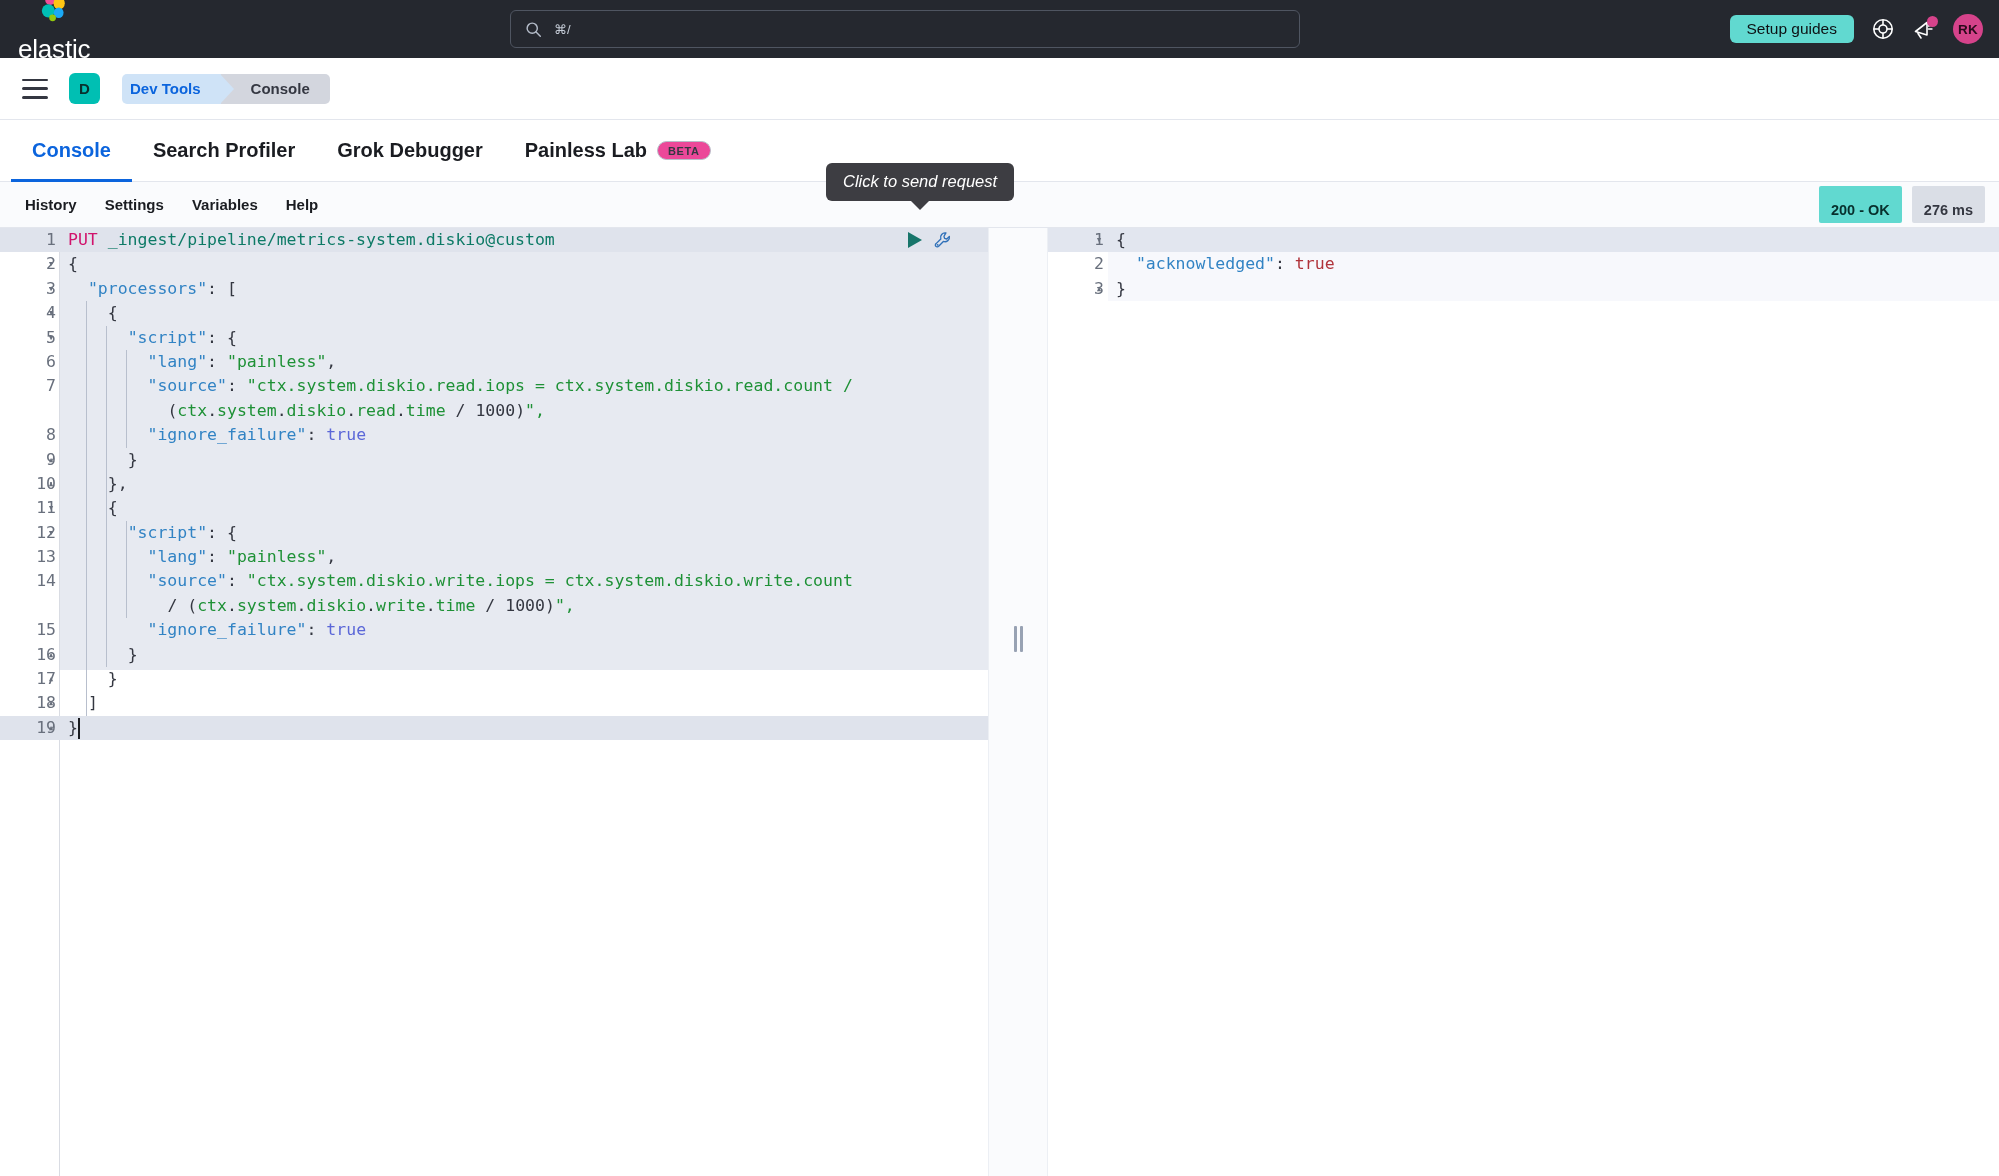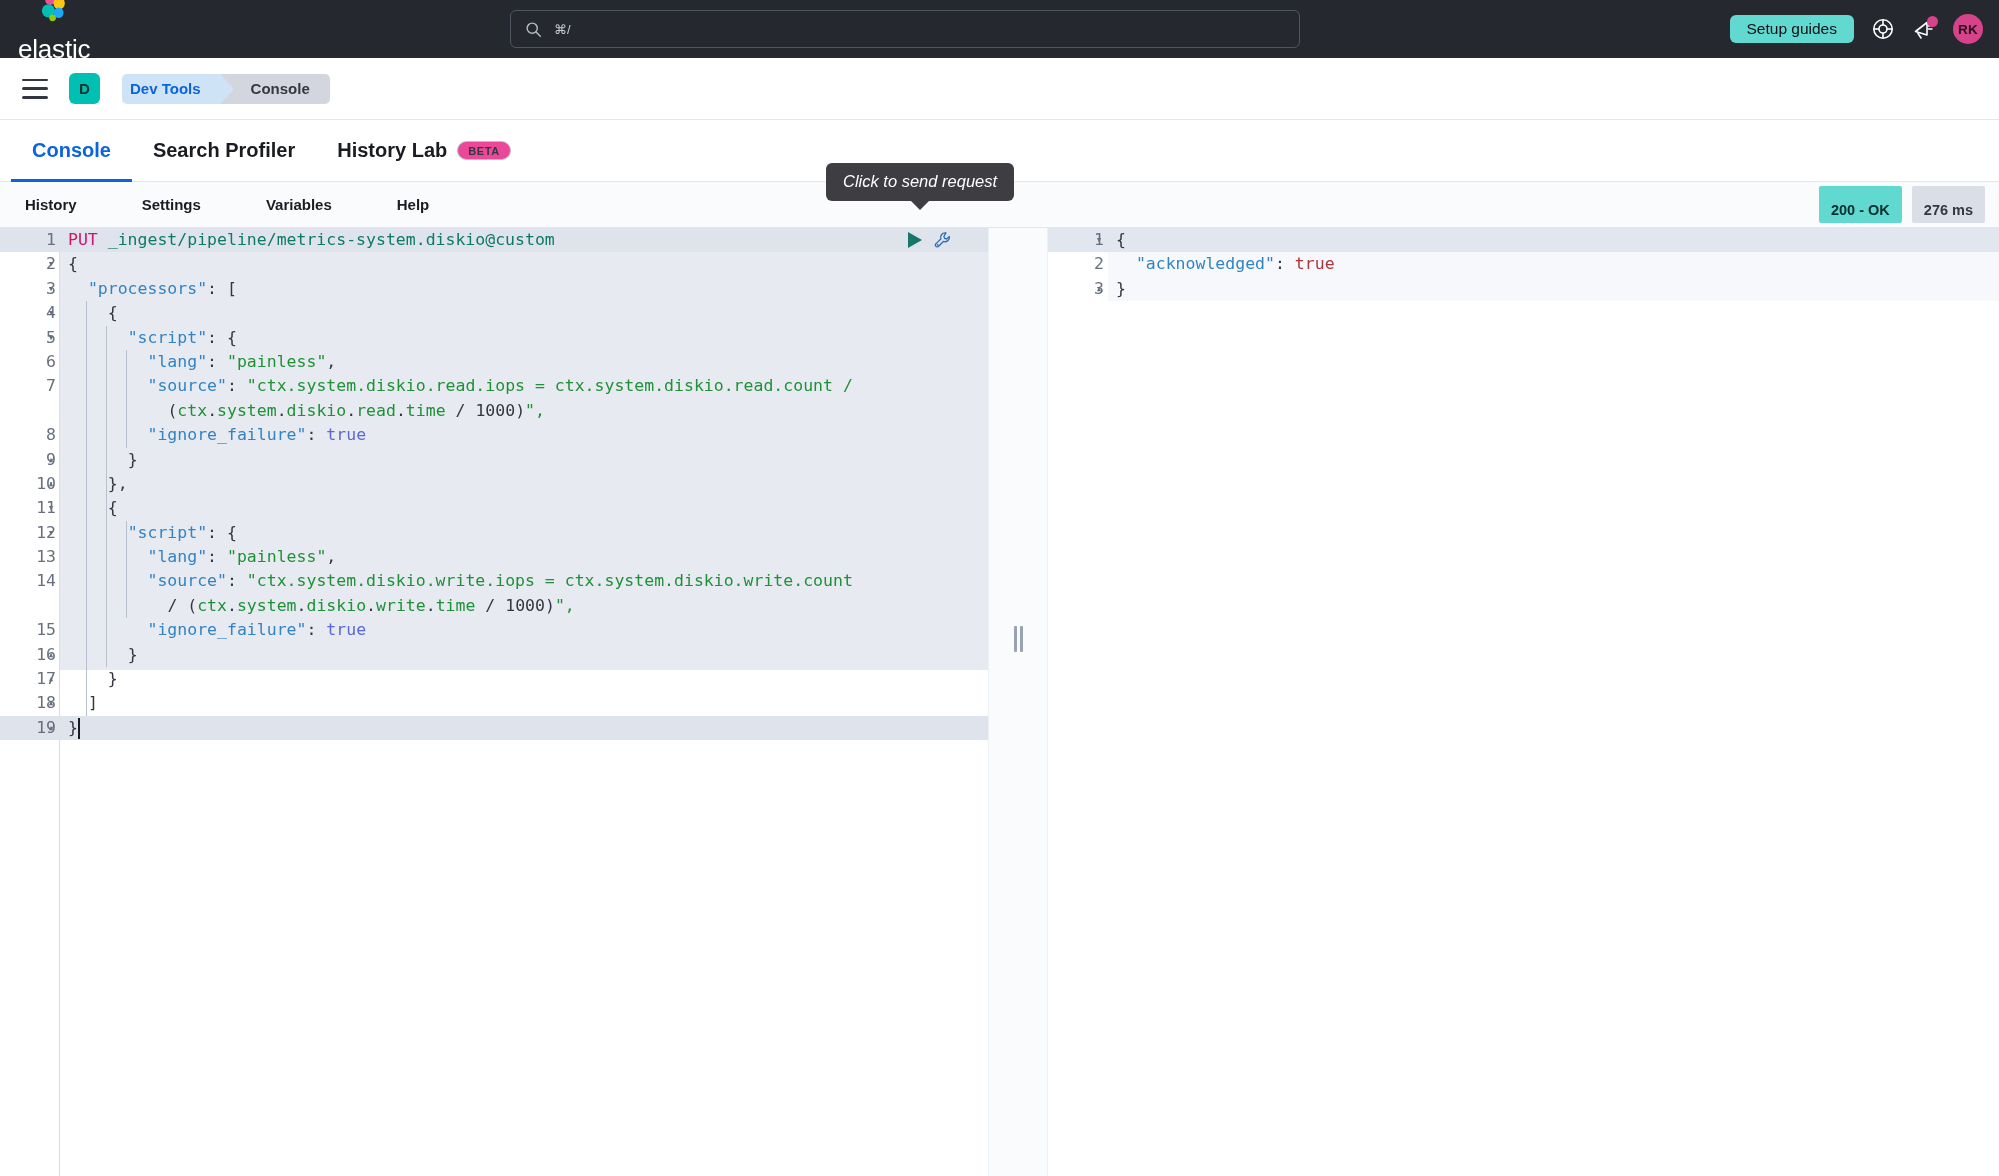--- a/index.html
+++ b/index.html
@@ -310,6 +310,9 @@
   </div>
   <div class="tab">
     <span>Search Profiler</span>
+  </div>
+  <div class="tab">
+    <span>Grok Debugger</span>
   </div>
   <div class="tab">
     <span>History Lab</span>

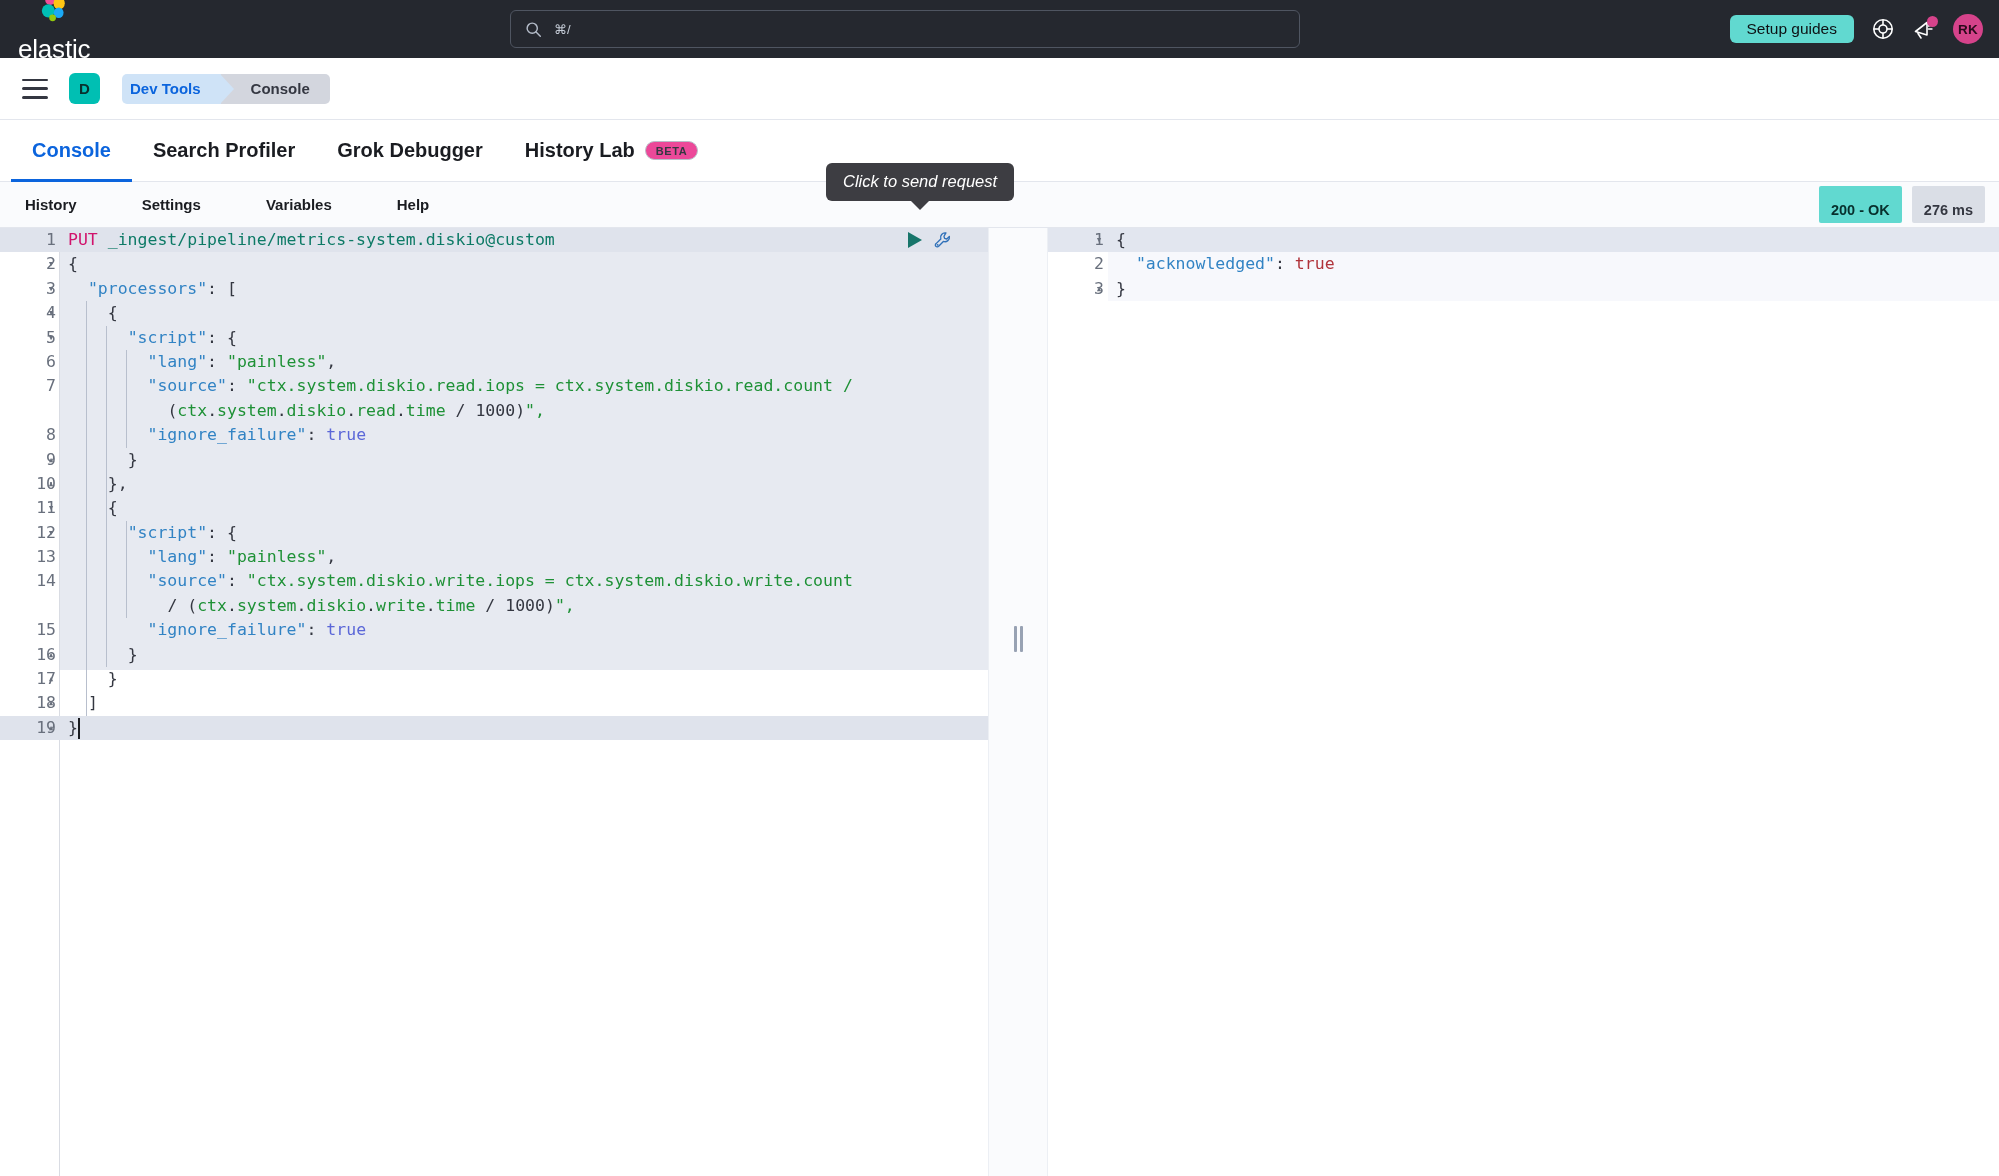--- a/index.html
+++ b/index.html
@@ -315,7 +315,7 @@
     <span>Grok Debugger</span>
   </div>
   <div class="tab">
-    <span>History Lab</span>
+    <span>Painless Lab</span>
     <span class="beta-badge">BETA</span>
   </div>
 </div>

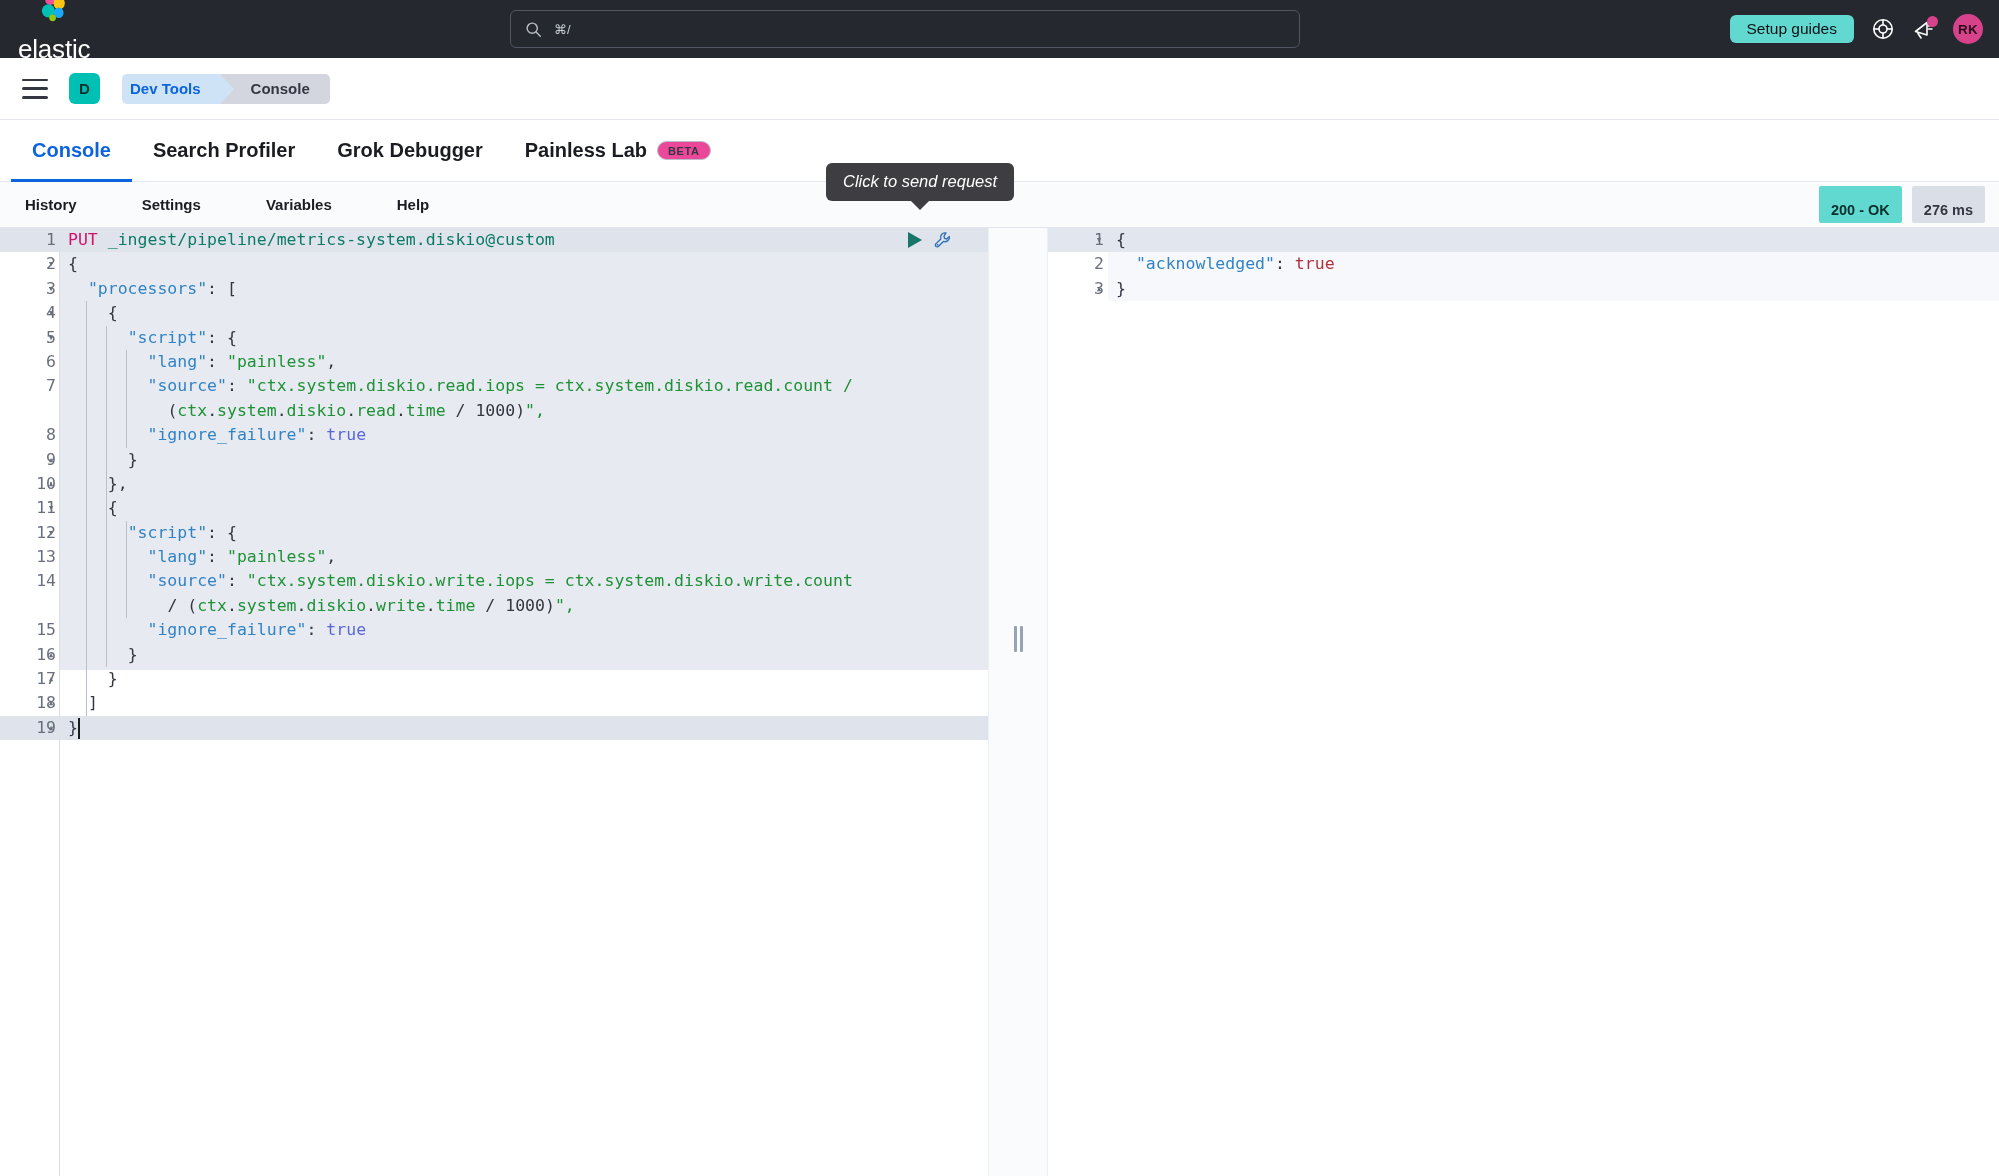--- a/index.html
+++ b/index.html
@@ -121,7 +121,7 @@
   #console-toolbar {
     position: absolute; left: 0; top: 182px; width: 1999px; height: 46px;
     background: #fafbfd; border-bottom: 1px solid #e3e6ed;
-    display: flex; align-items: center; gap: 37px;
+    display: flex; align-items: center;
   }
   .tb-item {
     font-size: 15px; font-weight: 700; color: #1a1c21;

